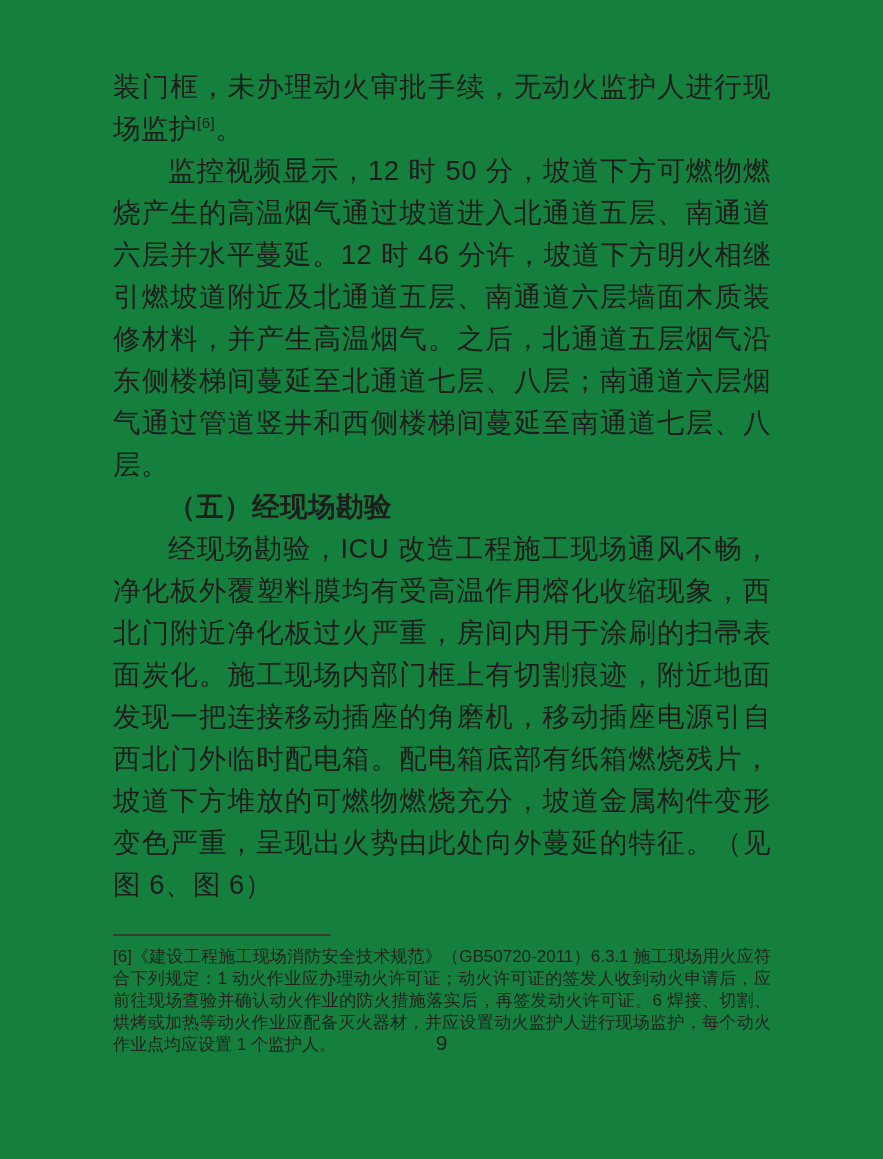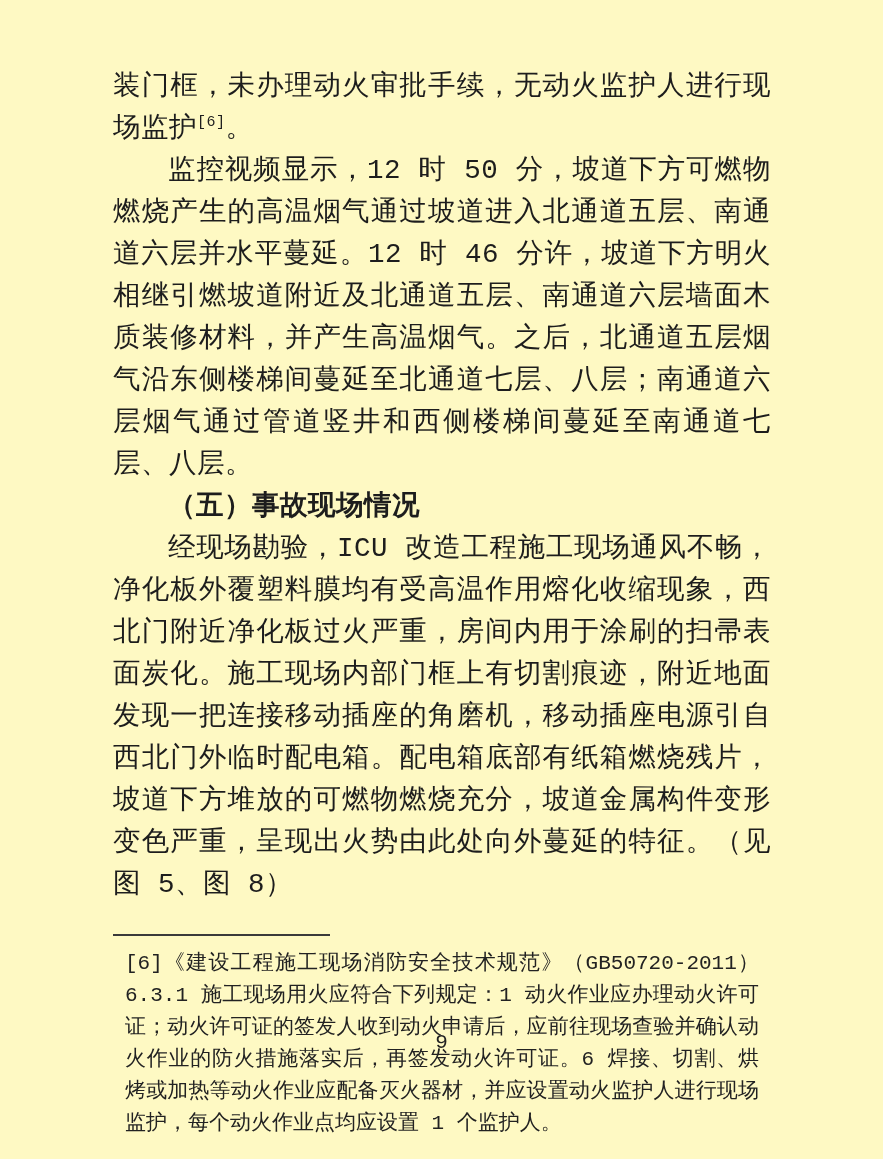--- a/index.html
+++ b/index.html
@@ -11,9 +11,9 @@
     position: relative;
     width: 883px;
     height: 1159px;
-    background: #fef9c3;
+    background: #15803d;
     overflow: hidden;
-    font-family: Liberation Mono, monospace;
+    font-family: Liberation Sans, sans-serif;
   }
   .content {
     position: absolute;

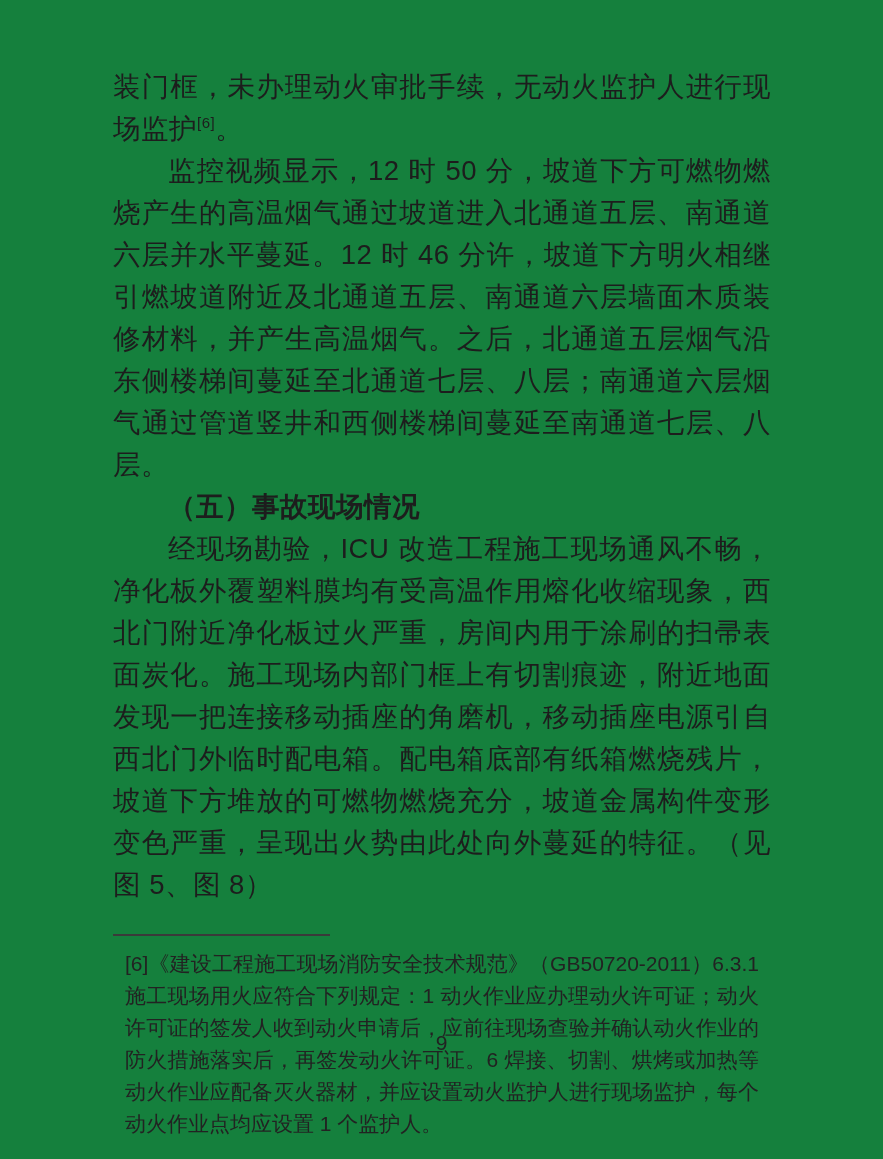--- a/index.html
+++ b/index.html
@@ -81,7 +81,7 @@
 
     <p class="para indent">监控视频显示，12 时 50 分，坡道下方可燃物燃烧产生的高温烟气通过坡道进入北通道五层、南通道六层并水平蔓延。12 时 46 分许，坡道下方明火相继引燃坡道附近及北通道五层、南通道六层墙面木质装修材料，并产生高温烟气。之后，北通道五层烟气沿东侧楼梯间蔓延至北通道七层、八层；南通道六层烟气通过管道竖井和西侧楼梯间蔓延至南通道七层、八层。</p>
 
-    <p class="para indent heading">（五）事故现场情况</p>
+    <p class="para indent heading">（五）经现场勘验</p>
 
     <p class="para indent">经现场勘验，ICU 改造工程施工现场通风不畅，净化板外覆塑料膜均有受高温作用熔化收缩现象，西北门附近净化板过火严重，房间内用于涂刷的扫帚表面炭化。施工现场内部门框上有切割痕迹，附近地面发现一把连接移动插座的角磨机，移动插座电源引自西北门外临时配电箱。配电箱底部有纸箱燃烧残片，坡道下方堆放的可燃物燃烧充分，坡道金属构件变形变色严重，呈现出火势由此处向外蔓延的特征。（见图 5、图 8）</p>
 

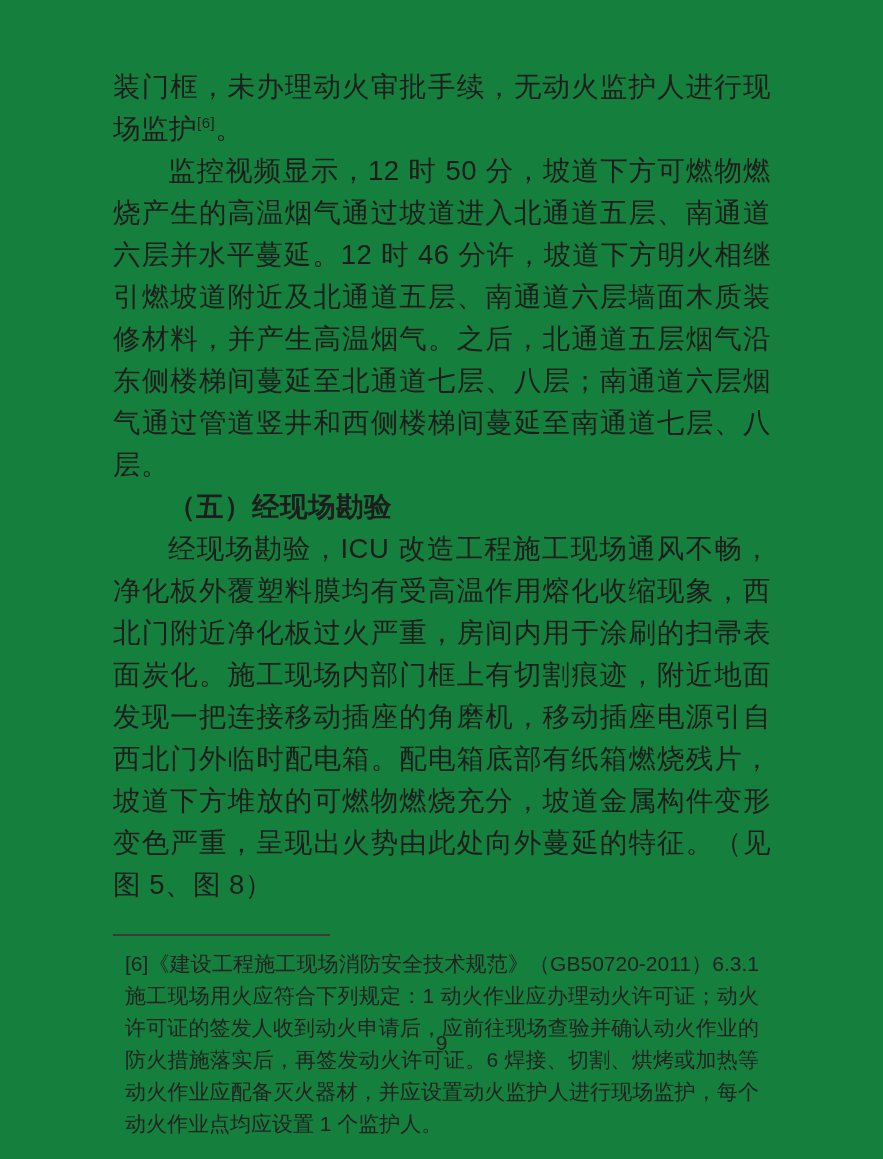--- a/index.html
+++ b/index.html
@@ -83,7 +83,7 @@
 
     <p class="para indent heading">（五）经现场勘验</p>
 
-    <p class="para indent">经现场勘验，ICU 改造工程施工现场通风不畅，净化板外覆塑料膜均有受高温作用熔化收缩现象，西北门附近净化板过火严重，房间内用于涂刷的扫帚表面炭化。施工现场内部门框上有切割痕迹，附近地面发现一把连接移动插座的角磨机，移动插座电源引自西北门外临时配电箱。配电箱底部有纸箱燃烧残片，坡道下方堆放的可燃物燃烧充分，坡道金属构件变形变色严重，呈现出火势由此处向外蔓延的特征。（见图 5、图 8）</p>
+    <p class="para indent">经现场勘验，ICU 改造工程施工现场通风不畅，净化板外覆塑料膜均有受高温作用熔化收缩现象，西北门附近净化板过火严重，房间内用于涂刷的扫帚表面炭化。施工现场内部门框上有切割痕迹，附近地面发现一把连接移动插座的角磨机，移动插座电源引自西北门外临时配电箱。配电箱底部有纸箱燃烧残片，坡道下方堆放的可燃物燃烧充分，坡道金属构件变形变色严重，呈现出火势由此处向外蔓延的特征。（见图 6、图 6）</p>
 
   </div>
 

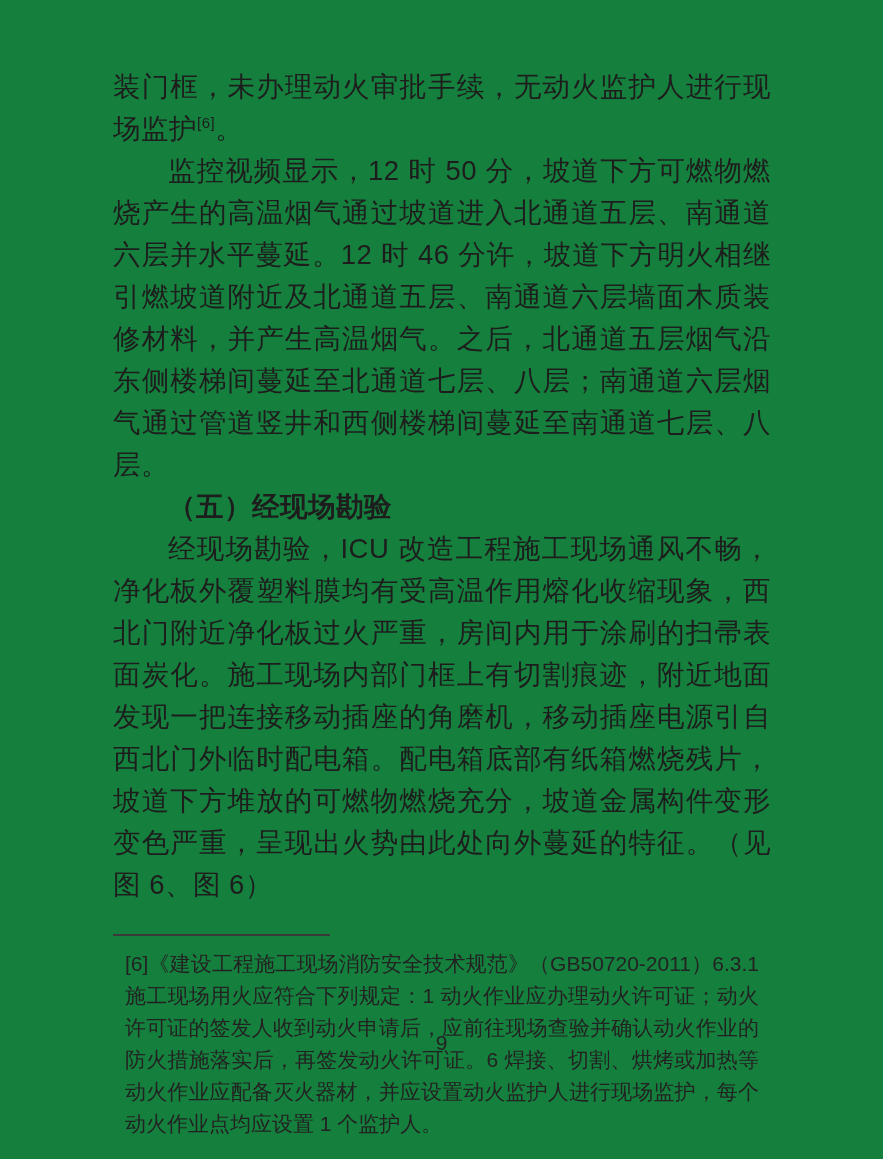--- a/index.html
+++ b/index.html
@@ -54,10 +54,10 @@
     margin: 0 0 10px 0;
   }
   .fn-body {
-    font-size: 21px;
-    line-height: 32px;
+    font-size: 17px;
+    line-height: 22px;
     text-align: justify;
-    margin: 12px;
+    margin: 0;
   }
   .page-number {
     position: absolute;

